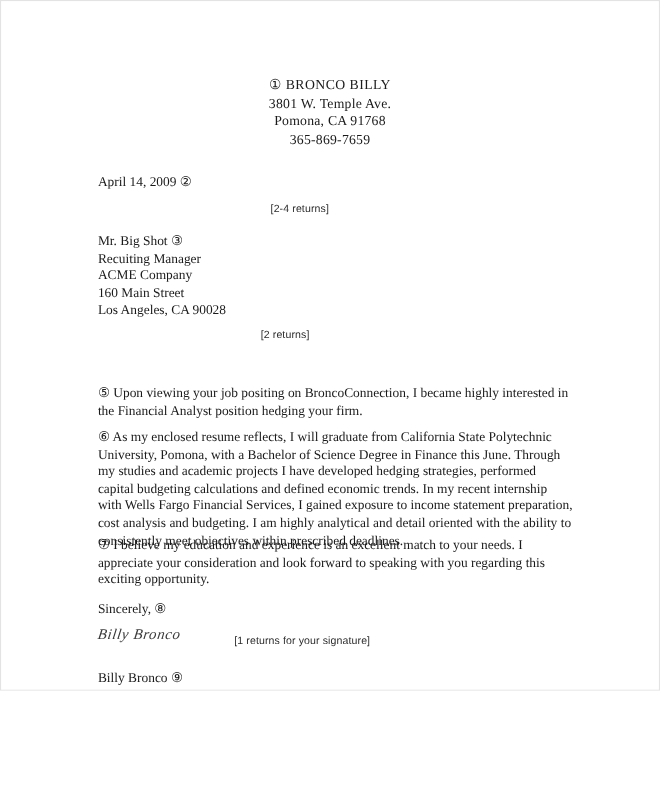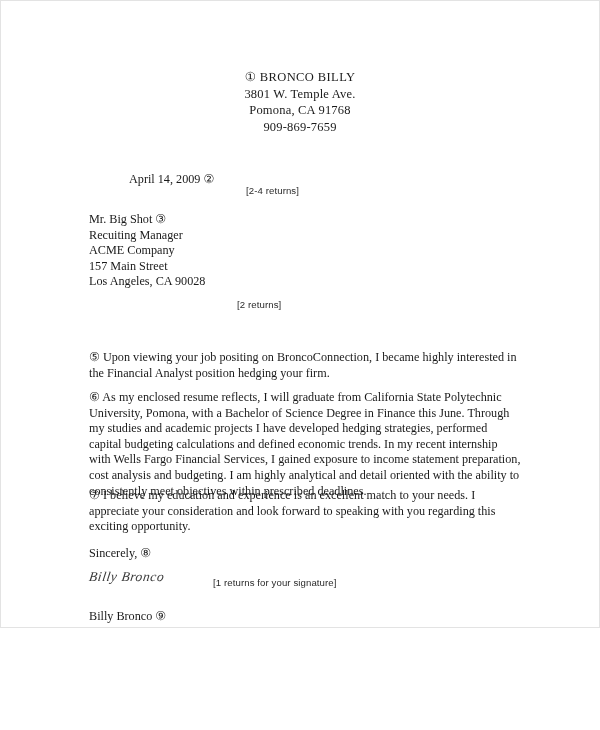--- a/index.html
+++ b/index.html
@@ -92,7 +92,7 @@
     <div class="line name">① BRONCO BILLY</div>
     <div class="line">3801 W. Temple Ave.</div>
     <div class="line">Pomona, CA  91768</div>
-    <div class="line">909-869-7659</div>
+    <div class="line">365-869-7659</div>
   </div>
 
   <div class="block" style="top:171px;margin-left:40px;">April 14, 2009 ②</div>

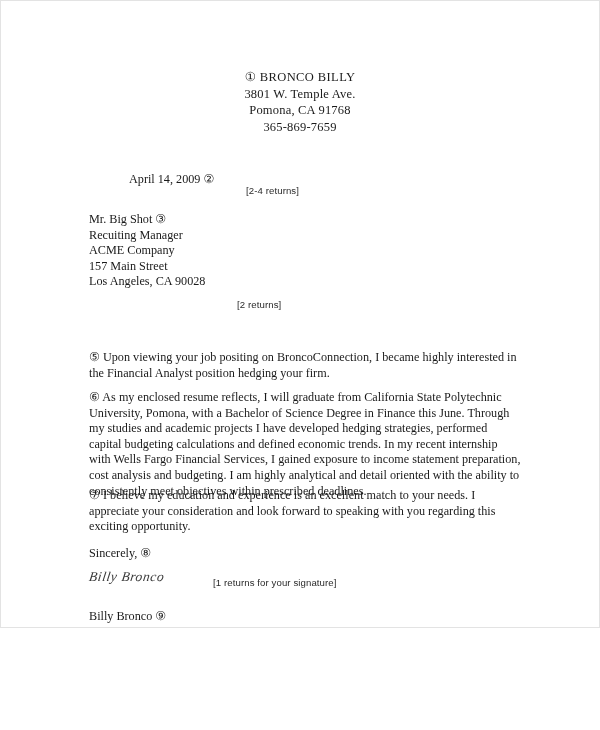--- a/index.html
+++ b/index.html
@@ -95,7 +95,7 @@
     <div class="line">365-869-7659</div>
   </div>
 
-  <div class="block" style="top:171px;margin-left:40px;">April 14, 2009 ②</div>
+  <div class="block" style="top:157px;">April 14, 2009 ②</div>
 
   <div class="note" style="left:212px; top:184px;padding-left:33px;">[2-4 returns]</div>
 

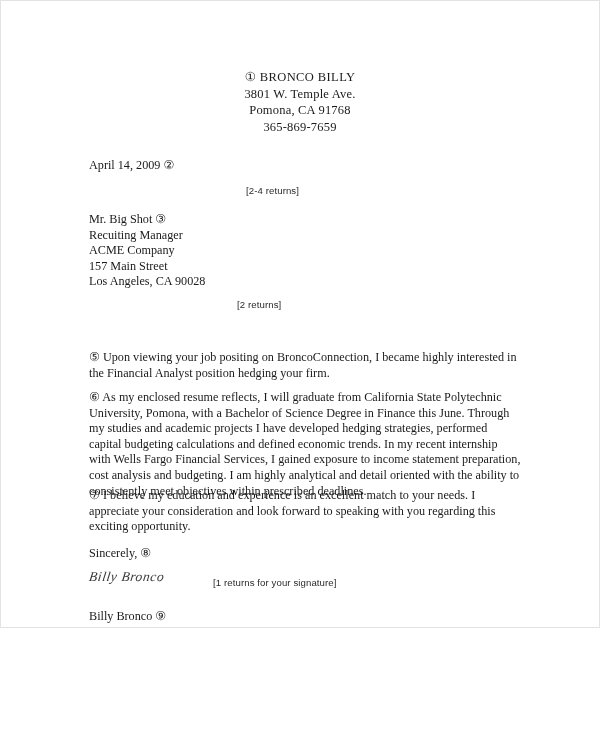--- a/index.html
+++ b/index.html
@@ -103,7 +103,7 @@
     <div class="line">Mr. Big Shot ③</div>
     <div class="line">Recuiting Manager</div>
     <div class="line">ACME Company</div>
-    <div class="line">157 Main Street</div>
+    <div class="line">160 Main Street</div>
     <div class="line">Los Angeles, CA  90028</div>
   </div>
 

